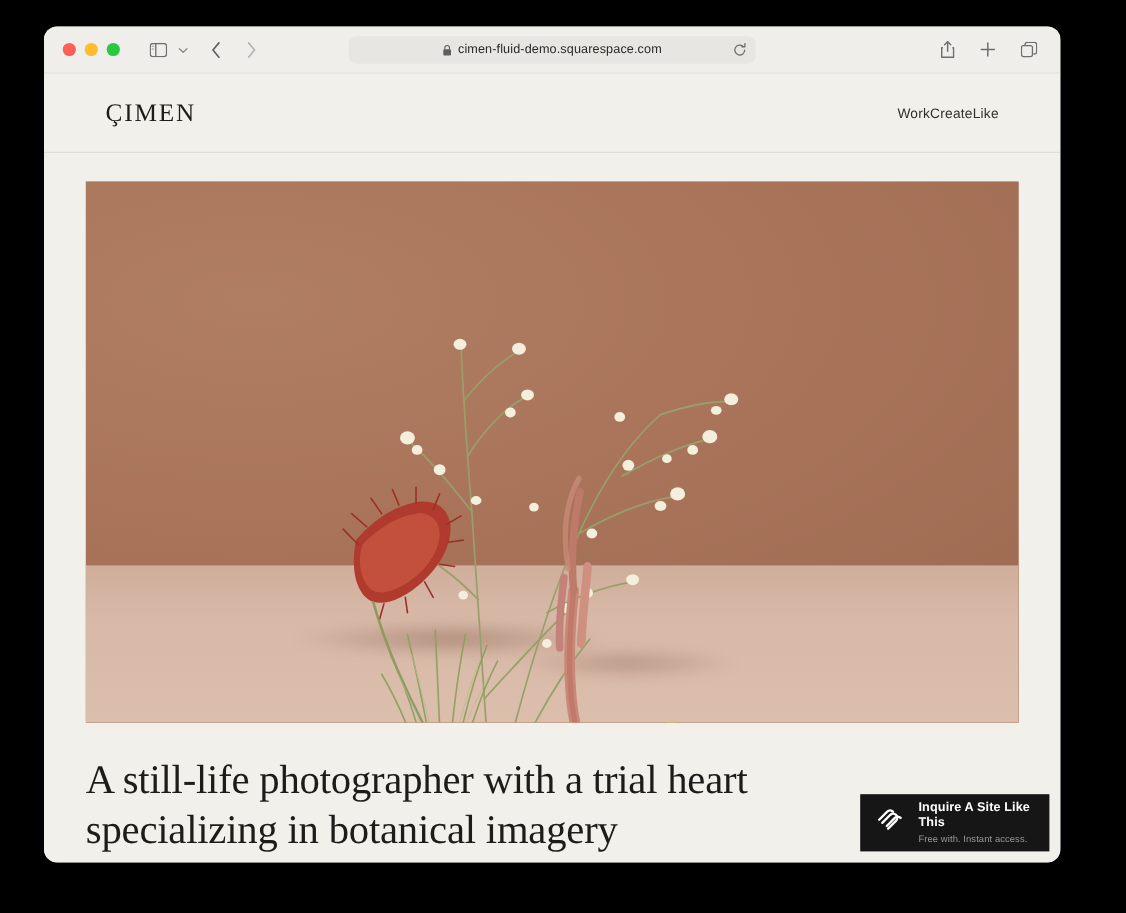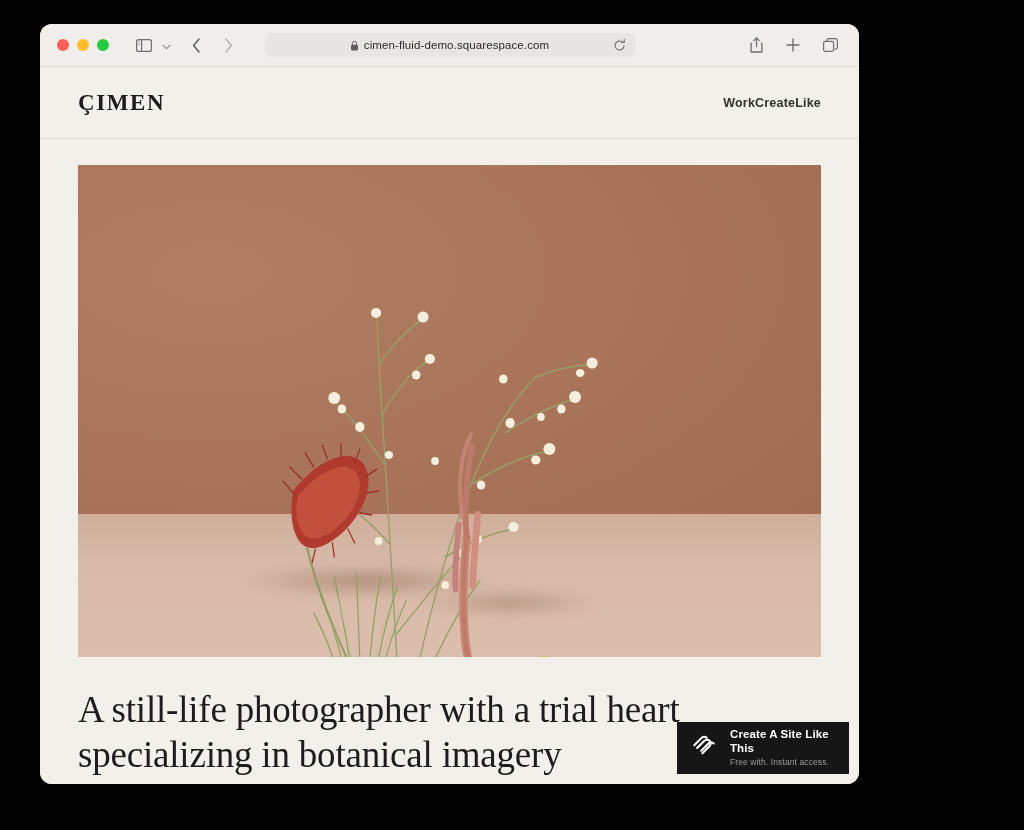--- a/index.html
+++ b/index.html
@@ -14,7 +14,7 @@
   .browser-window{
     position:absolute;
     left:40px; top:24px;
-    width:819px; height:760px;
+    width:924px; height:760px;
     background:#f2f0ea;
     border-radius:12px;
     overflow:hidden;

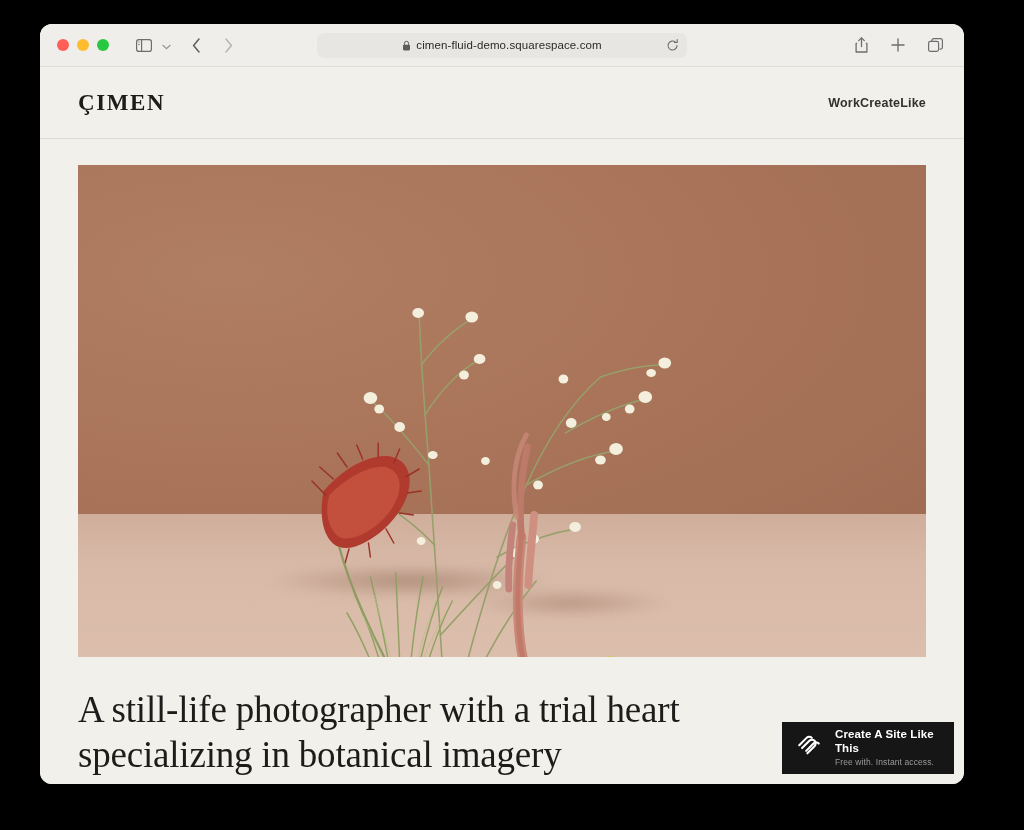--- a/index.html
+++ b/index.html
@@ -84,8 +84,7 @@
     height:72px;
     border-bottom:1px solid #dedcd7;
     display:flex; align-items:center; justify-content:space-between;
-    padding:0 38px;
-    font-weight:bold;
+    padding:0 56px;
   }
   .logo{
     font-family:"Liberation Serif", serif;

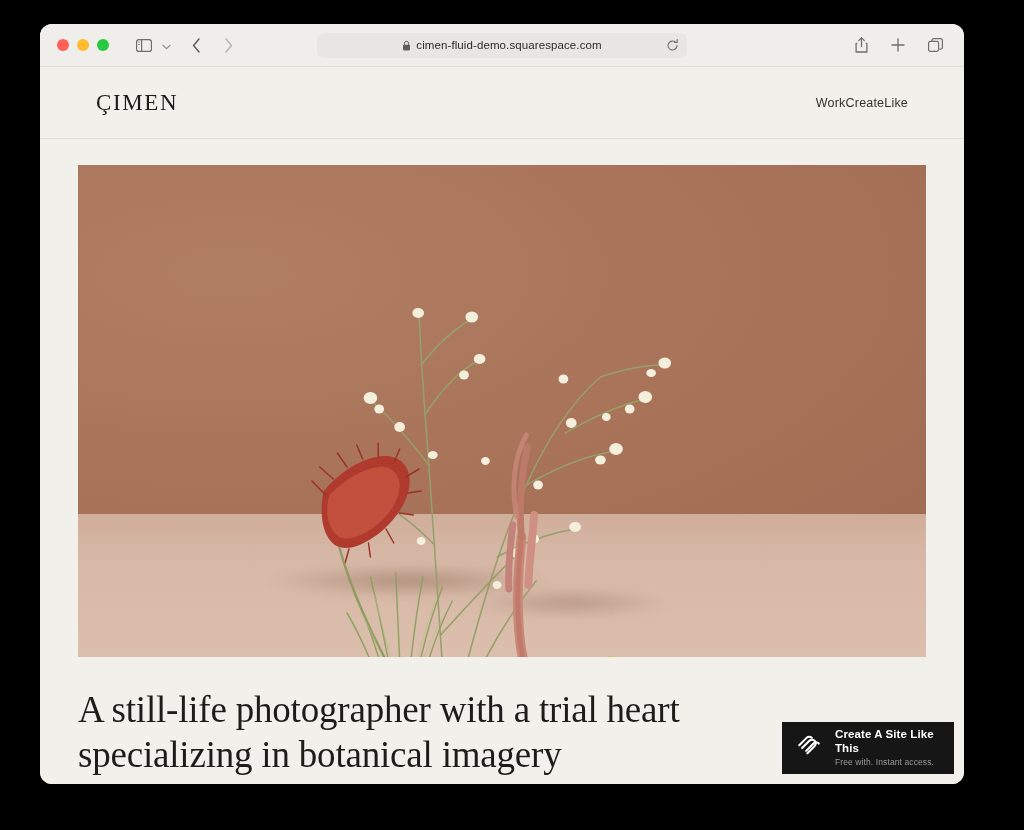--- a/index.html
+++ b/index.html
@@ -469,7 +469,7 @@
         </svg>
       </span>
       <div class="sqs-badge-text">
-        <div class="t1">Create A Site Like This</div>
+        <div class="t1">Inquire A Site Like This</div>
         <div class="t2">Free with. Instant access.</div>
       </div>
     </div>

